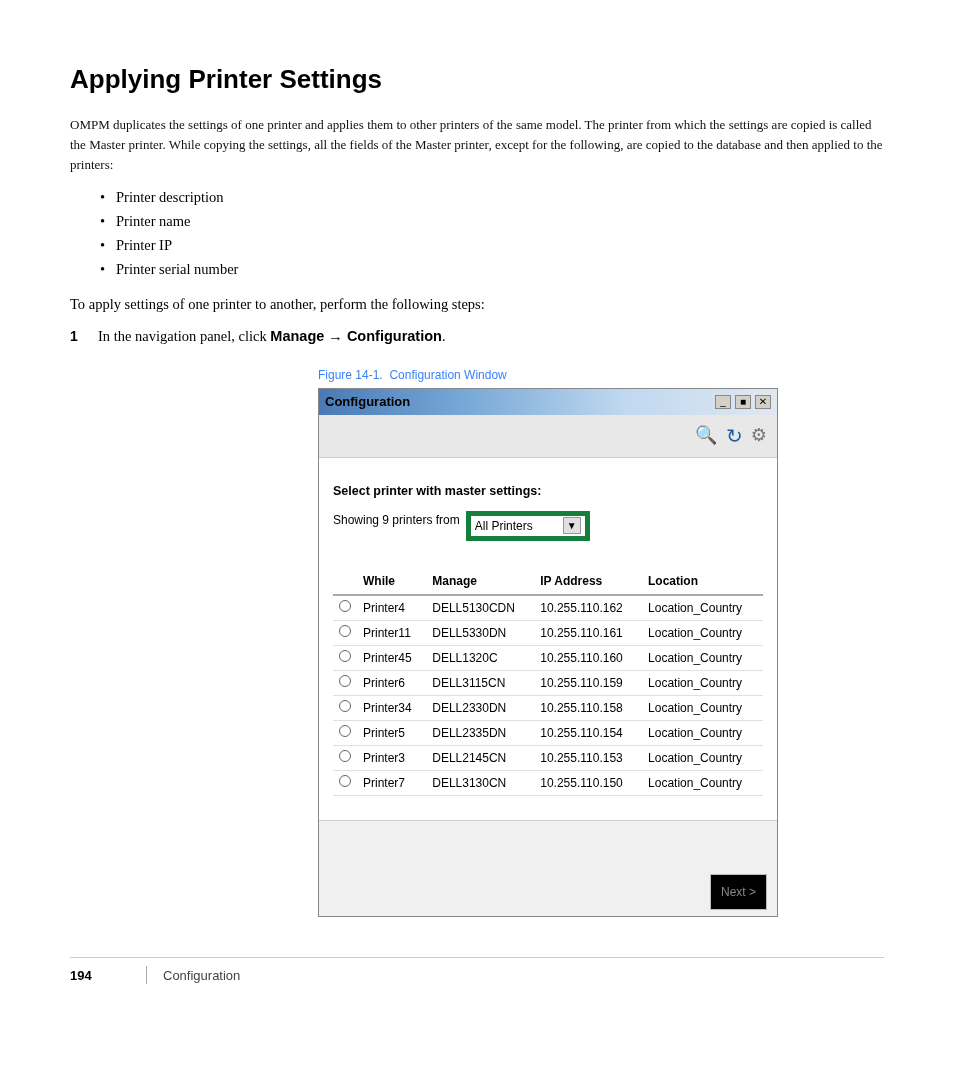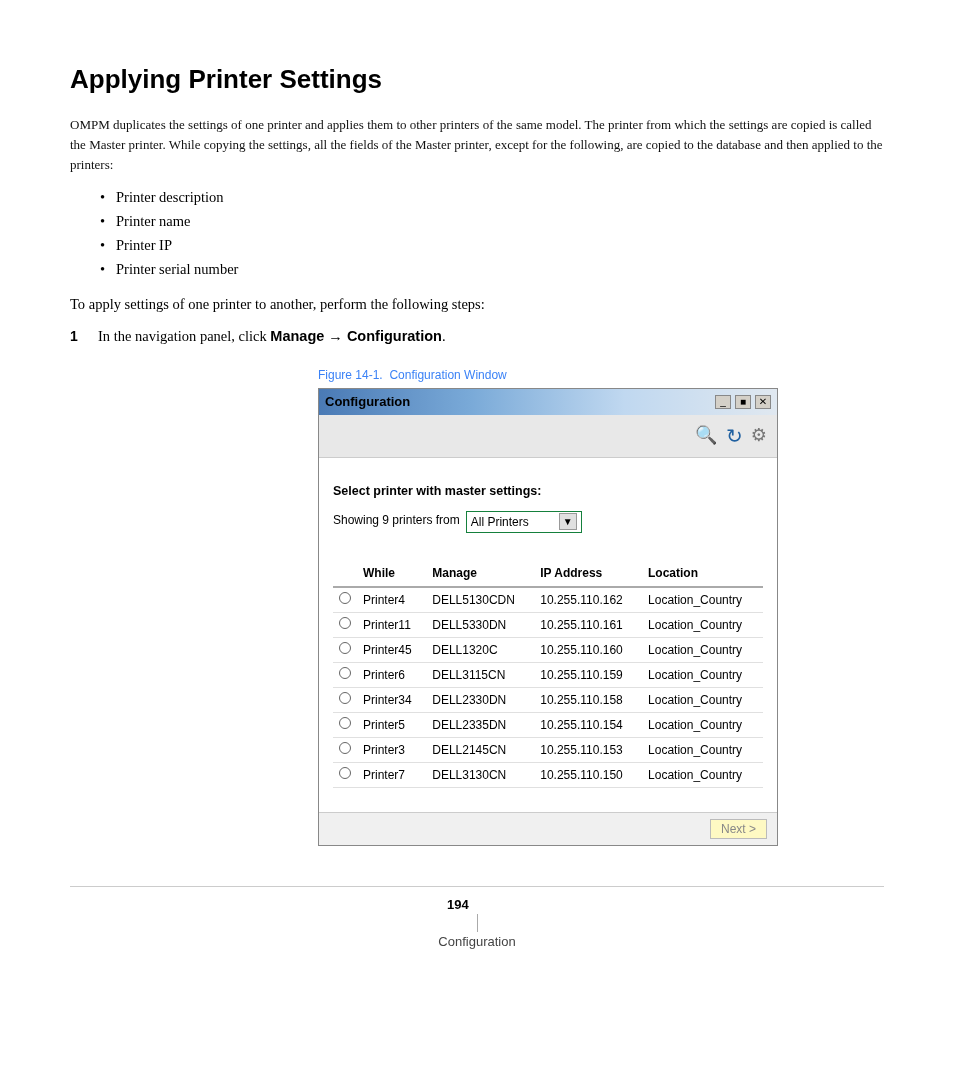--- a/index.html
+++ b/index.html
@@ -180,7 +180,7 @@
     .showing-select {
       display: flex;
       align-items: center;
-      border: 1px solid #15803d;
+      border: 5px solid #15803d;
       background: #fff;
       padding: 1px 4px;
       font-size: 12px;

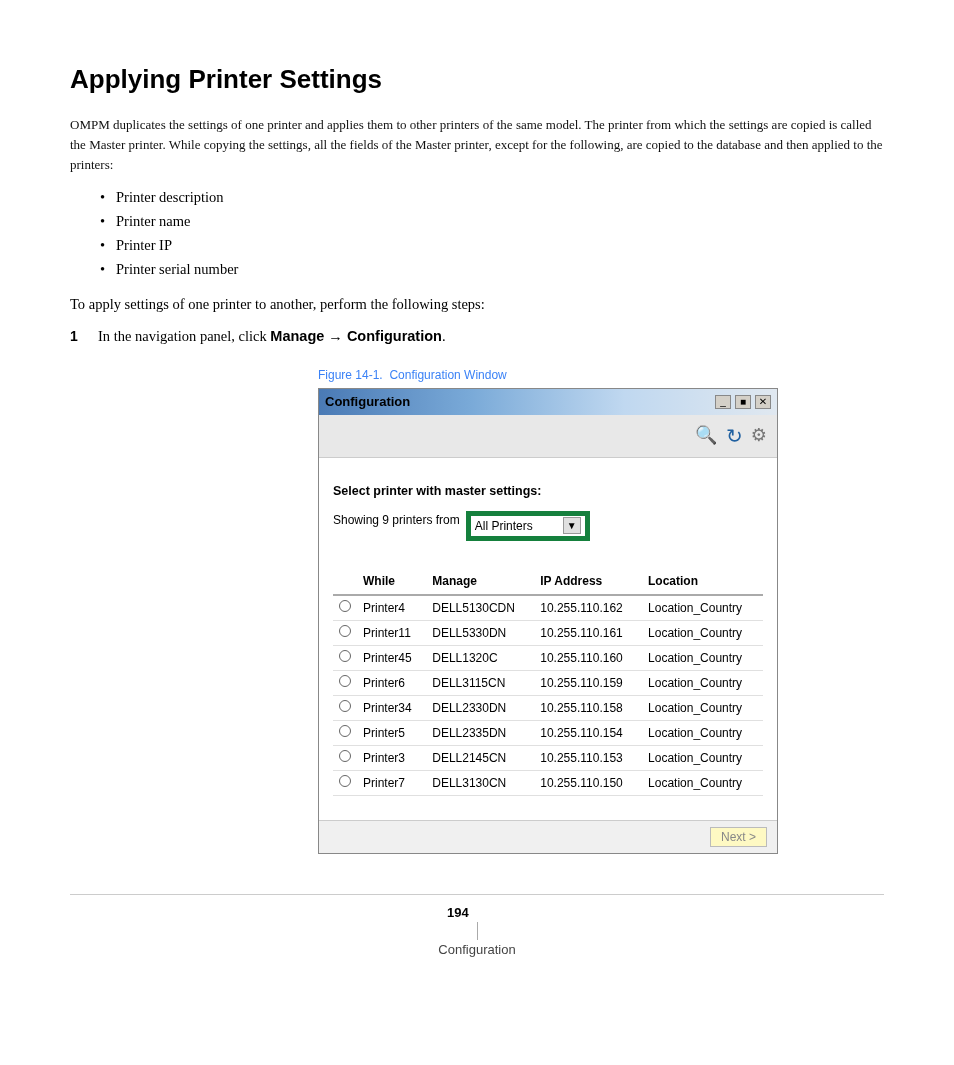--- a/index.html
+++ b/index.html
@@ -253,10 +253,11 @@
     .next-btn {
       font-size: 12px;
       color: #888;
-      background: #fef9c3;
+      background: #000000;
       border: 1px solid #bbb;
-      padding: 2px 10px;
+      padding: 10px 10px;
       cursor: pointer;
+      margin-top: 47px;
     }
 
     

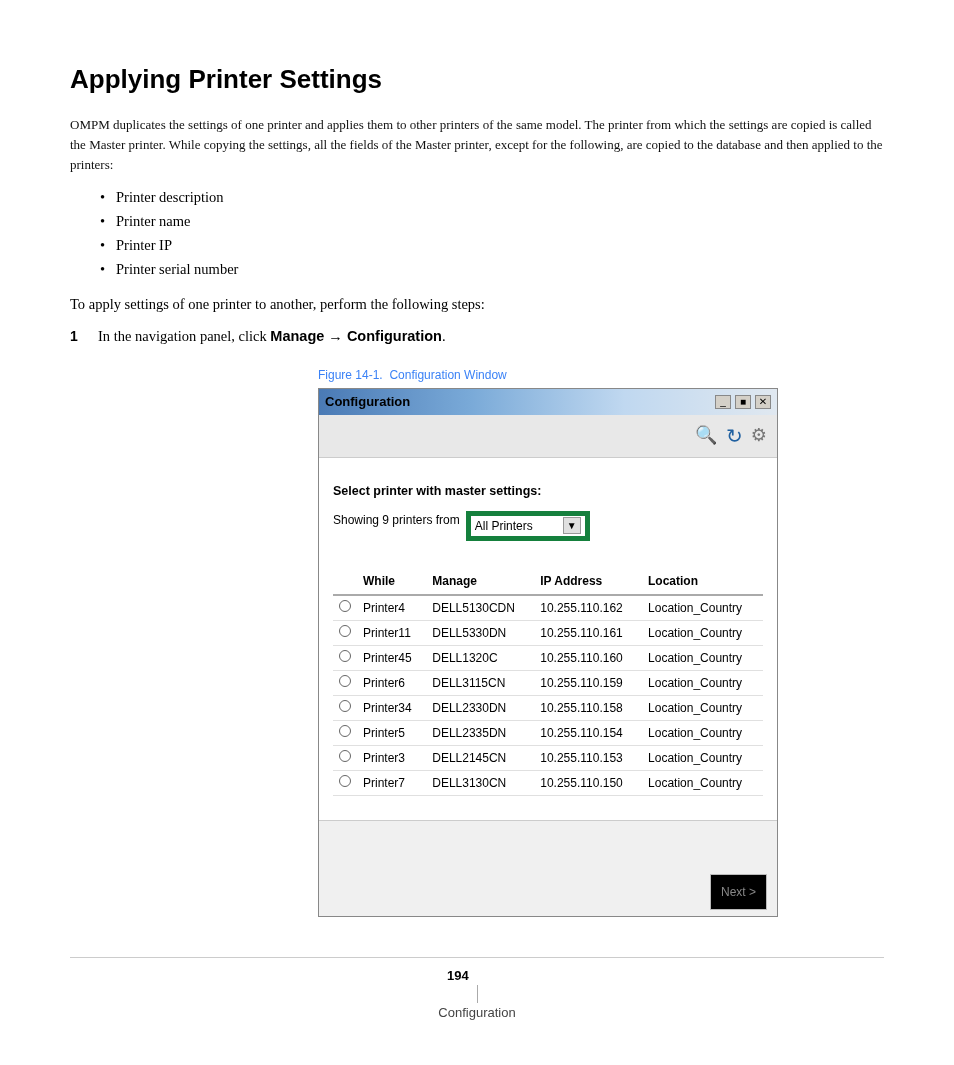--- a/index.html
+++ b/index.html
@@ -269,7 +269,6 @@
       padding-top: 8px;
       font-family: Arial, sans-serif;
       font-size: 13px;
-      flex-direction: column;
     }
 
     .footer-page-num {

